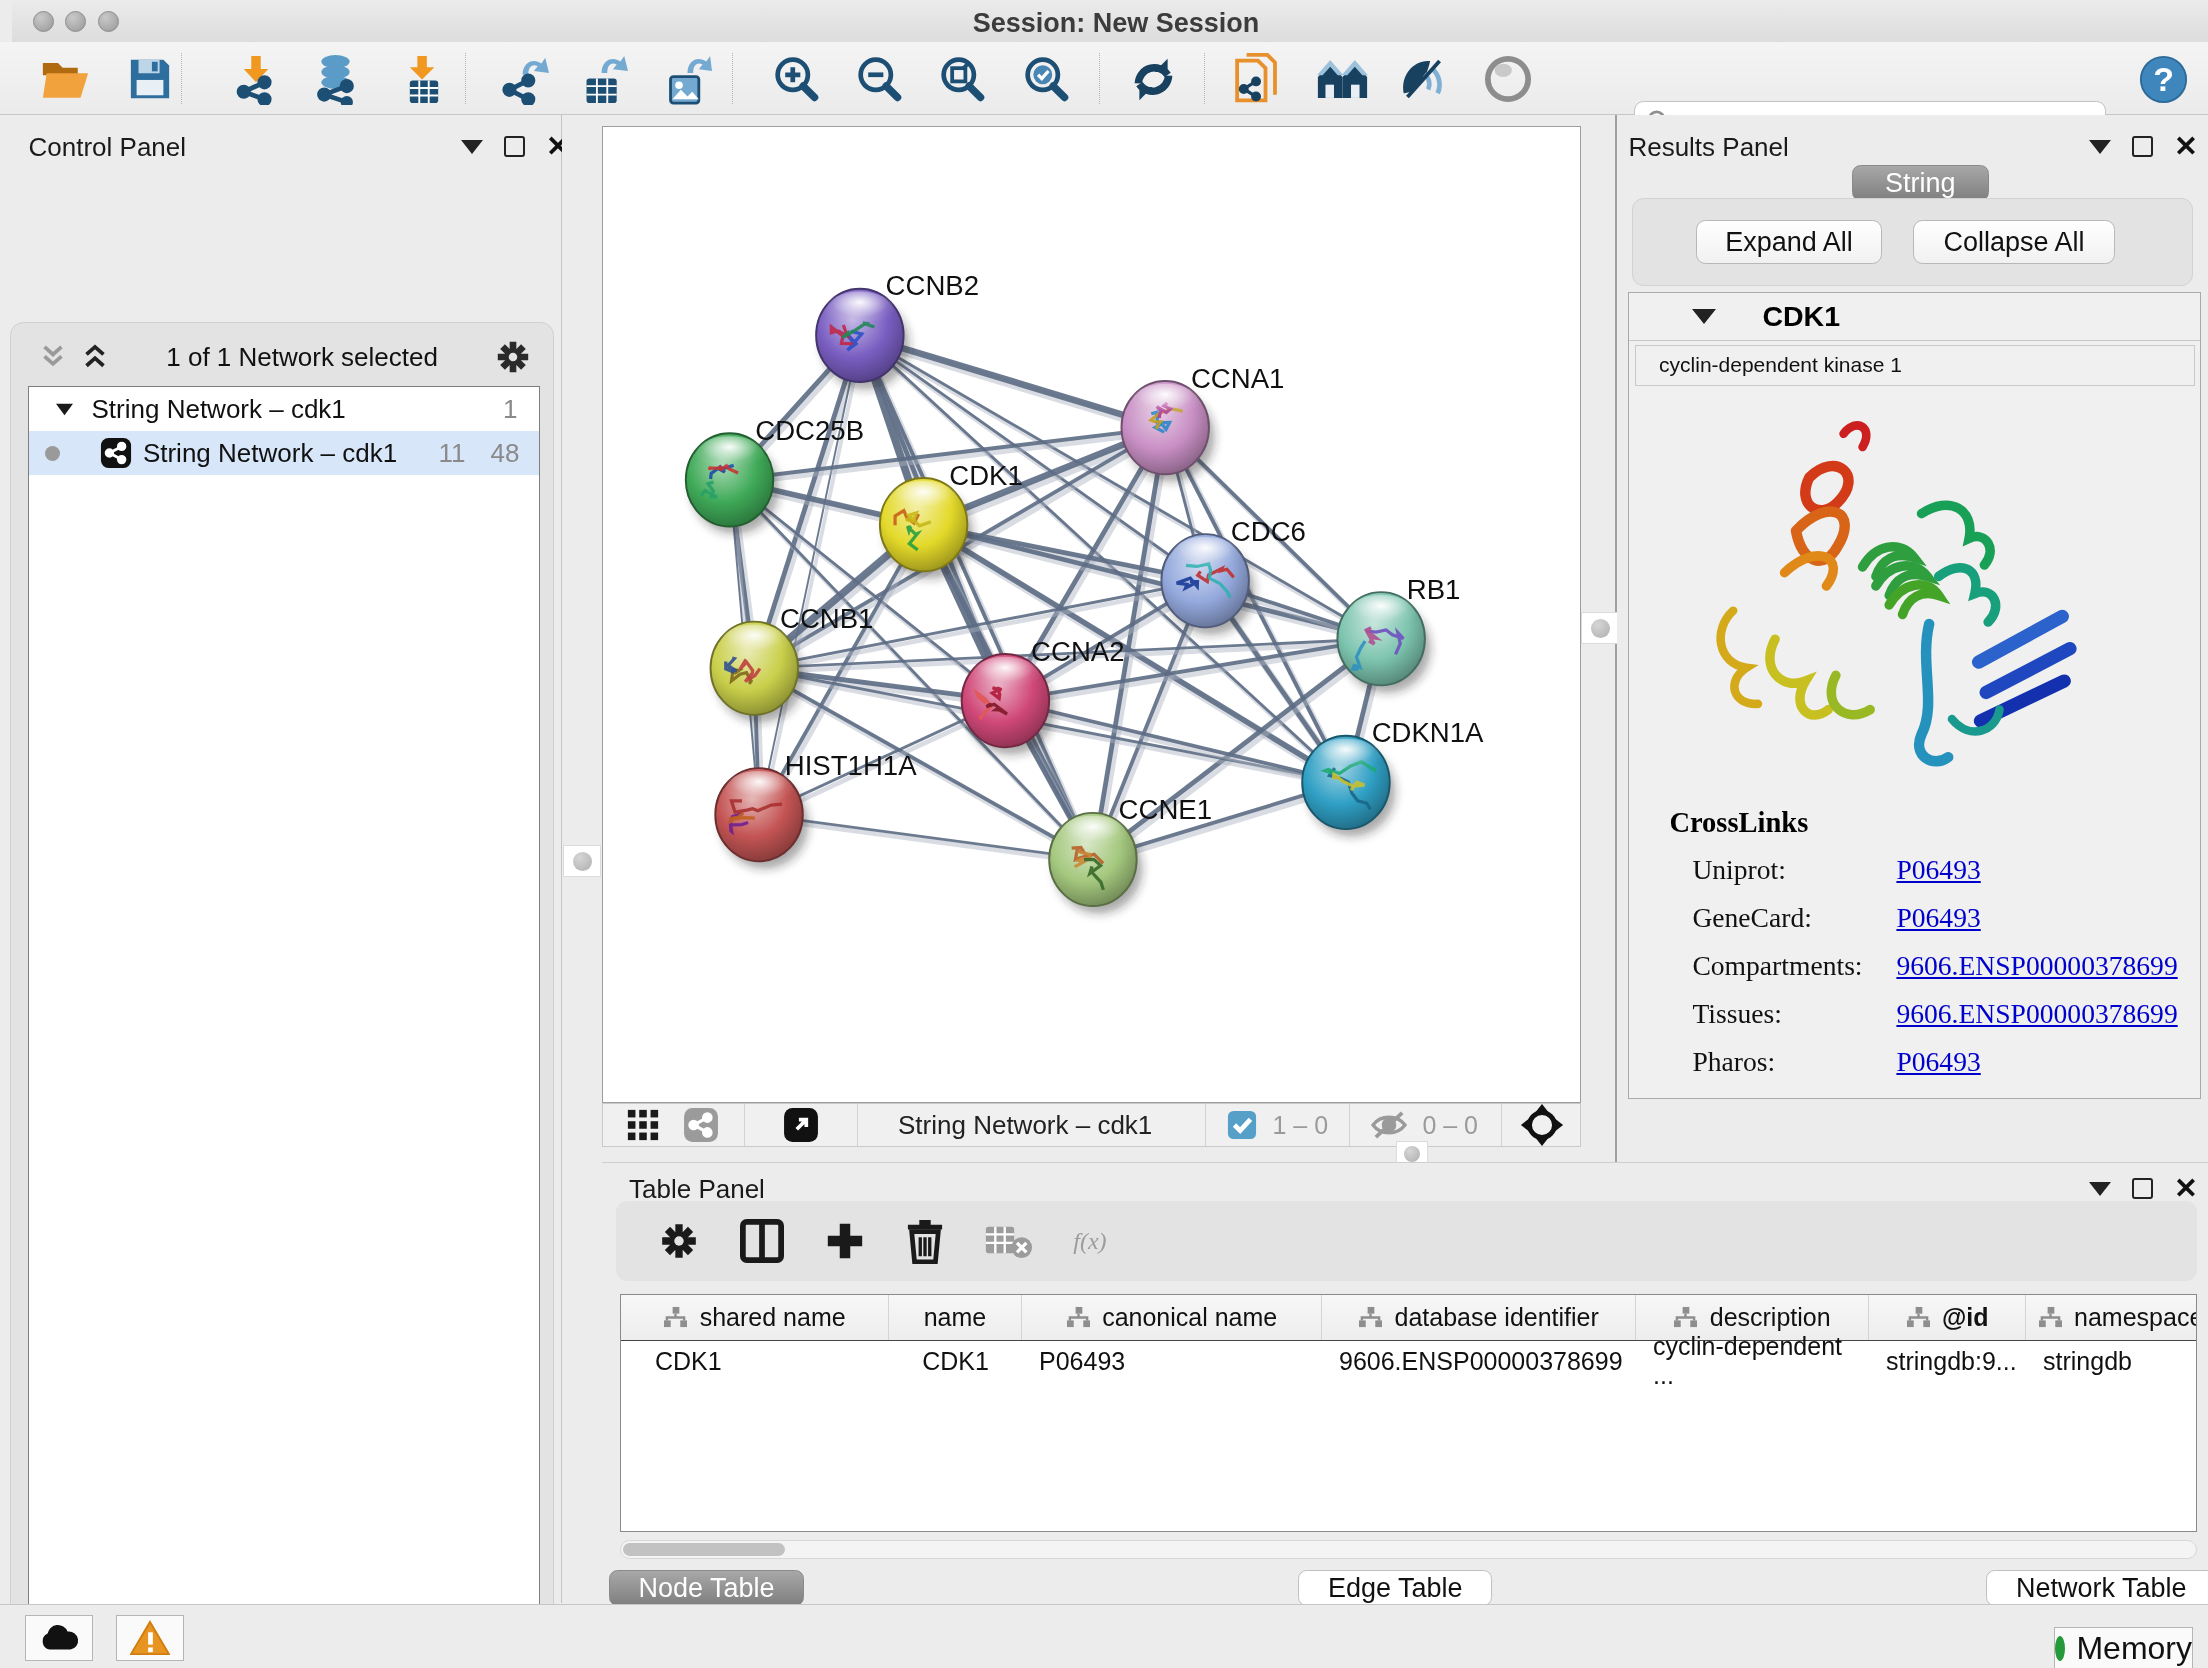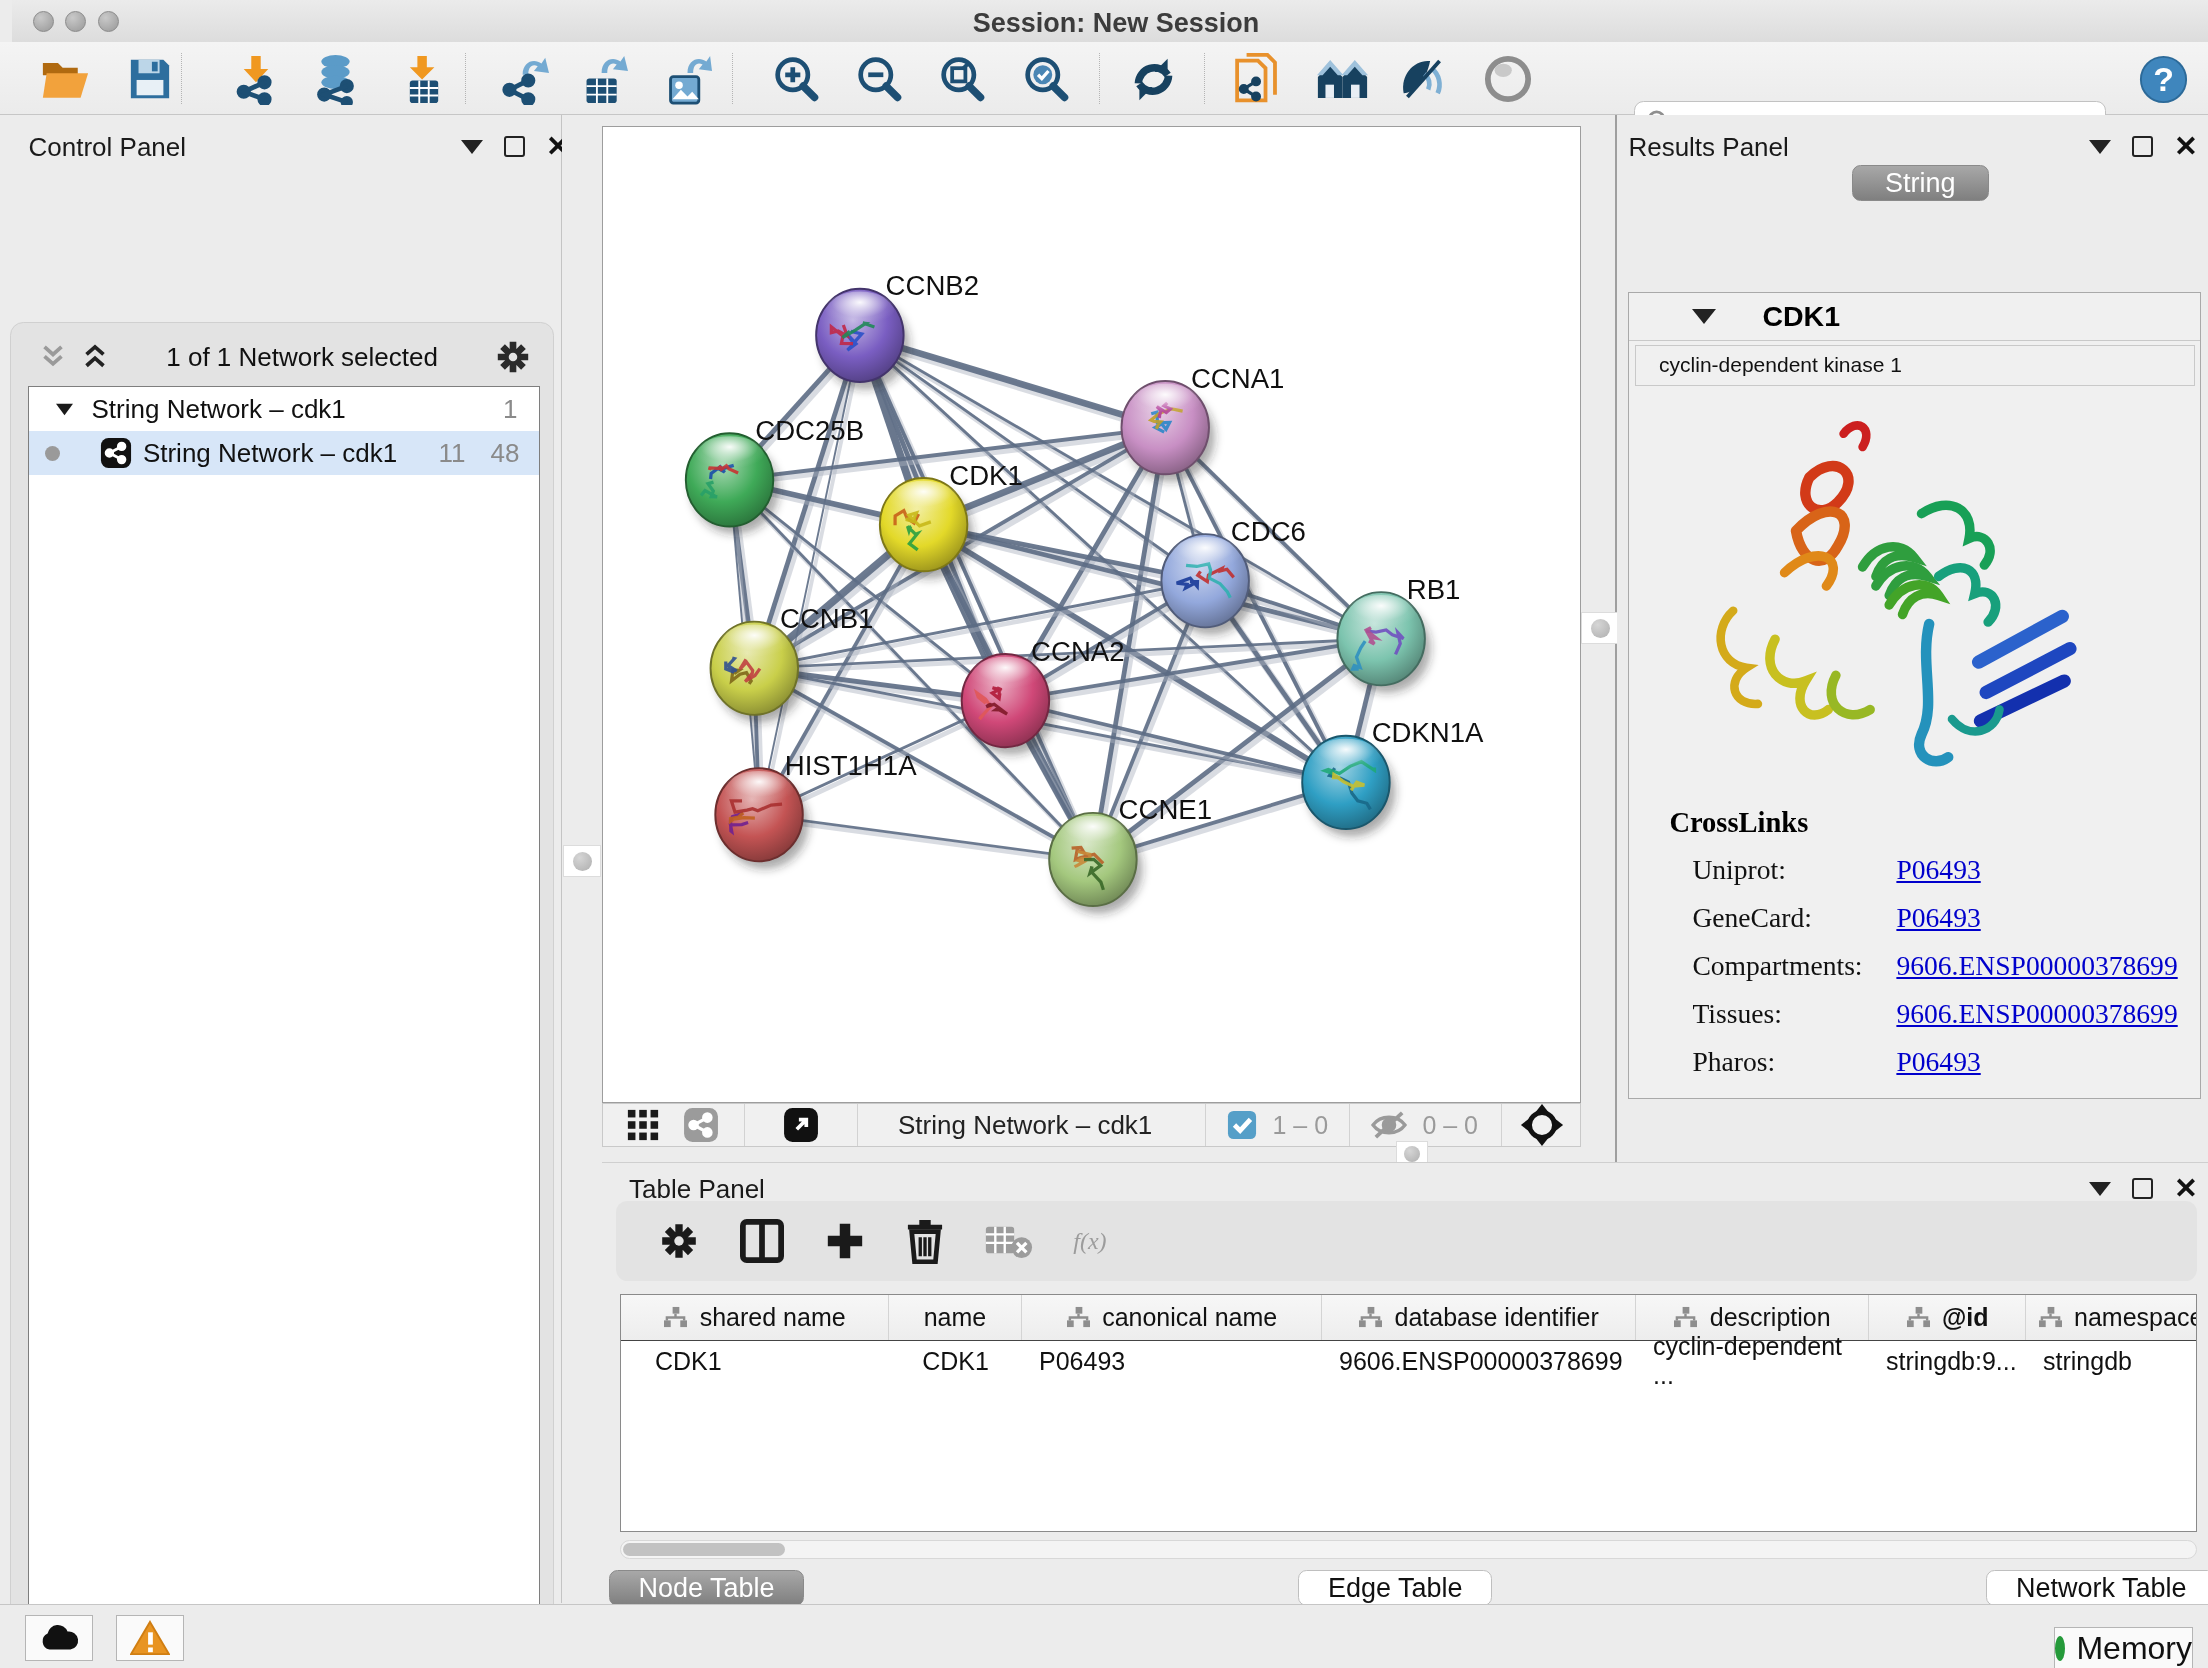--- a/index.html
+++ b/index.html
@@ -692,6 +692,10 @@
       <div class="close-x">✕</div>
     </div>
     <div class="tab sel abs" style="left:236px; top:50px; padding:0 32px;">String</div>
+    <div id="res-btnbox" class="abs">
+      <div class="pushbtn abs" style="left:63px; top:21px; width:186px;">Expand All</div>
+      <div class="pushbtn abs" style="left:280px; top:21px; width:202px;">Collapse All</div>
+    </div>
     <div id="res-content" class="abs">
       <div id="cdk1-hdr">
         <div class="tri-down" style="margin-left:63px; border-left-width:12.4px; border-right-width:12.4px; border-top-width:15px;"></div>

